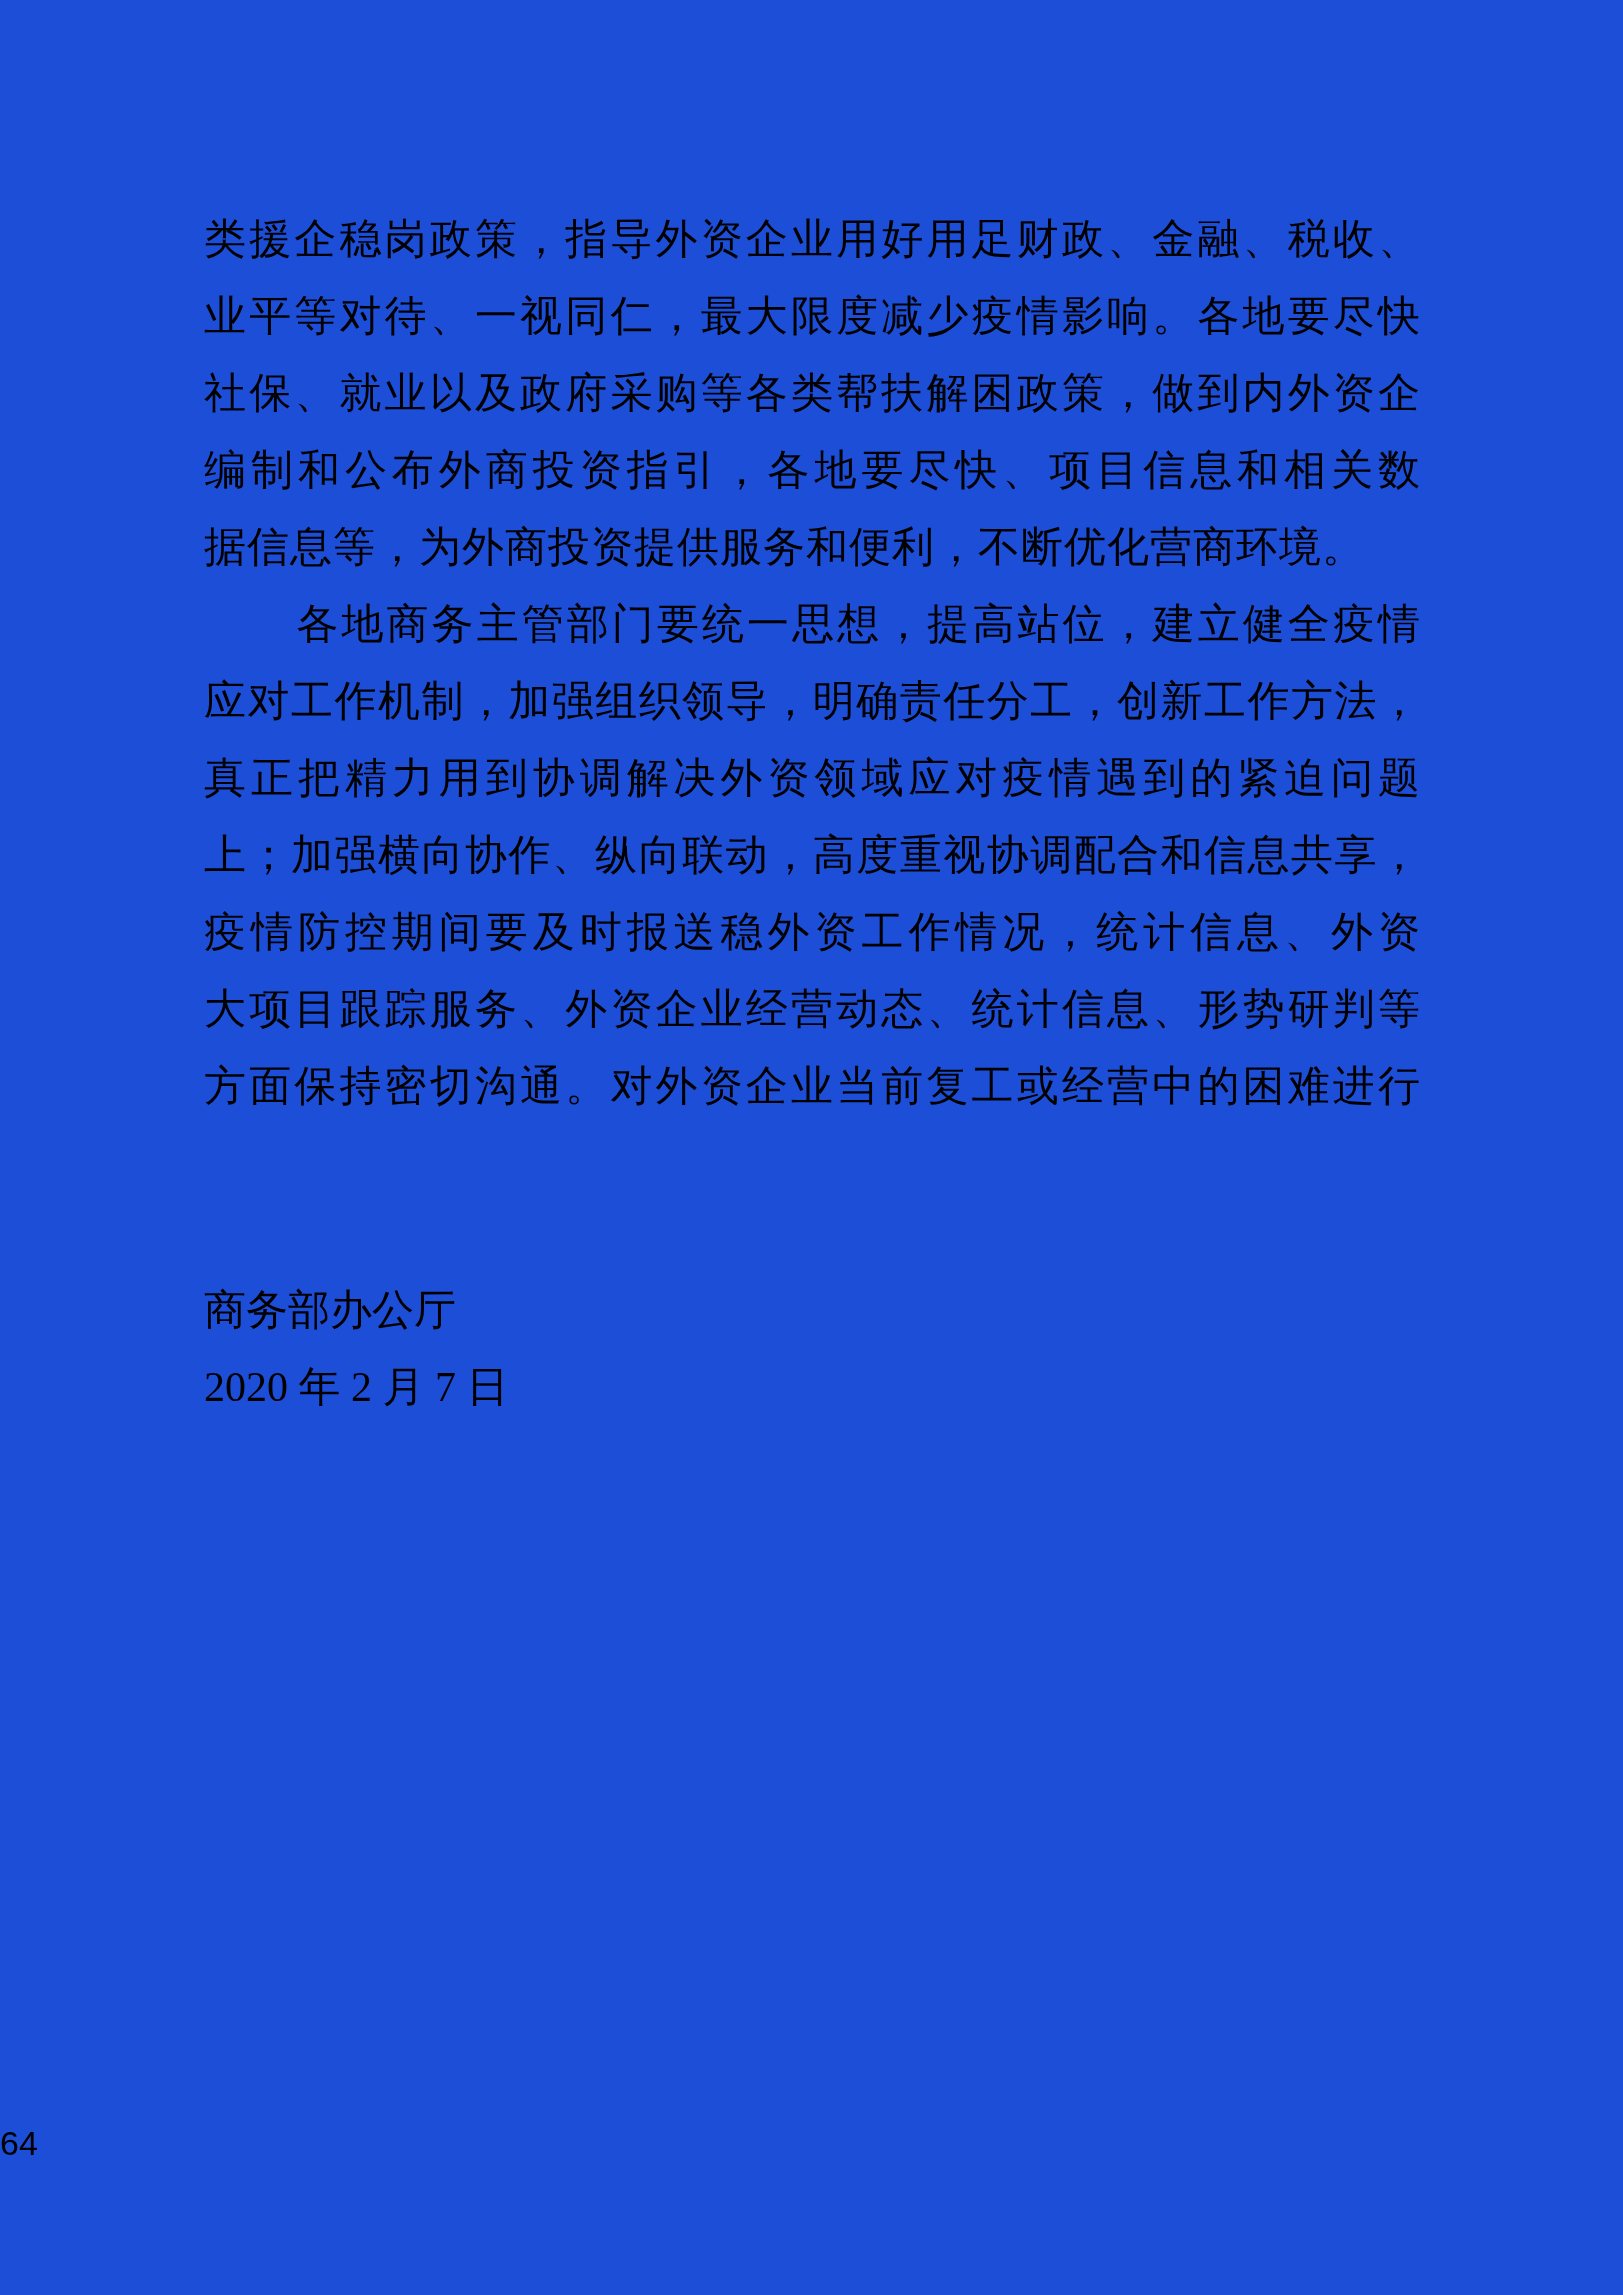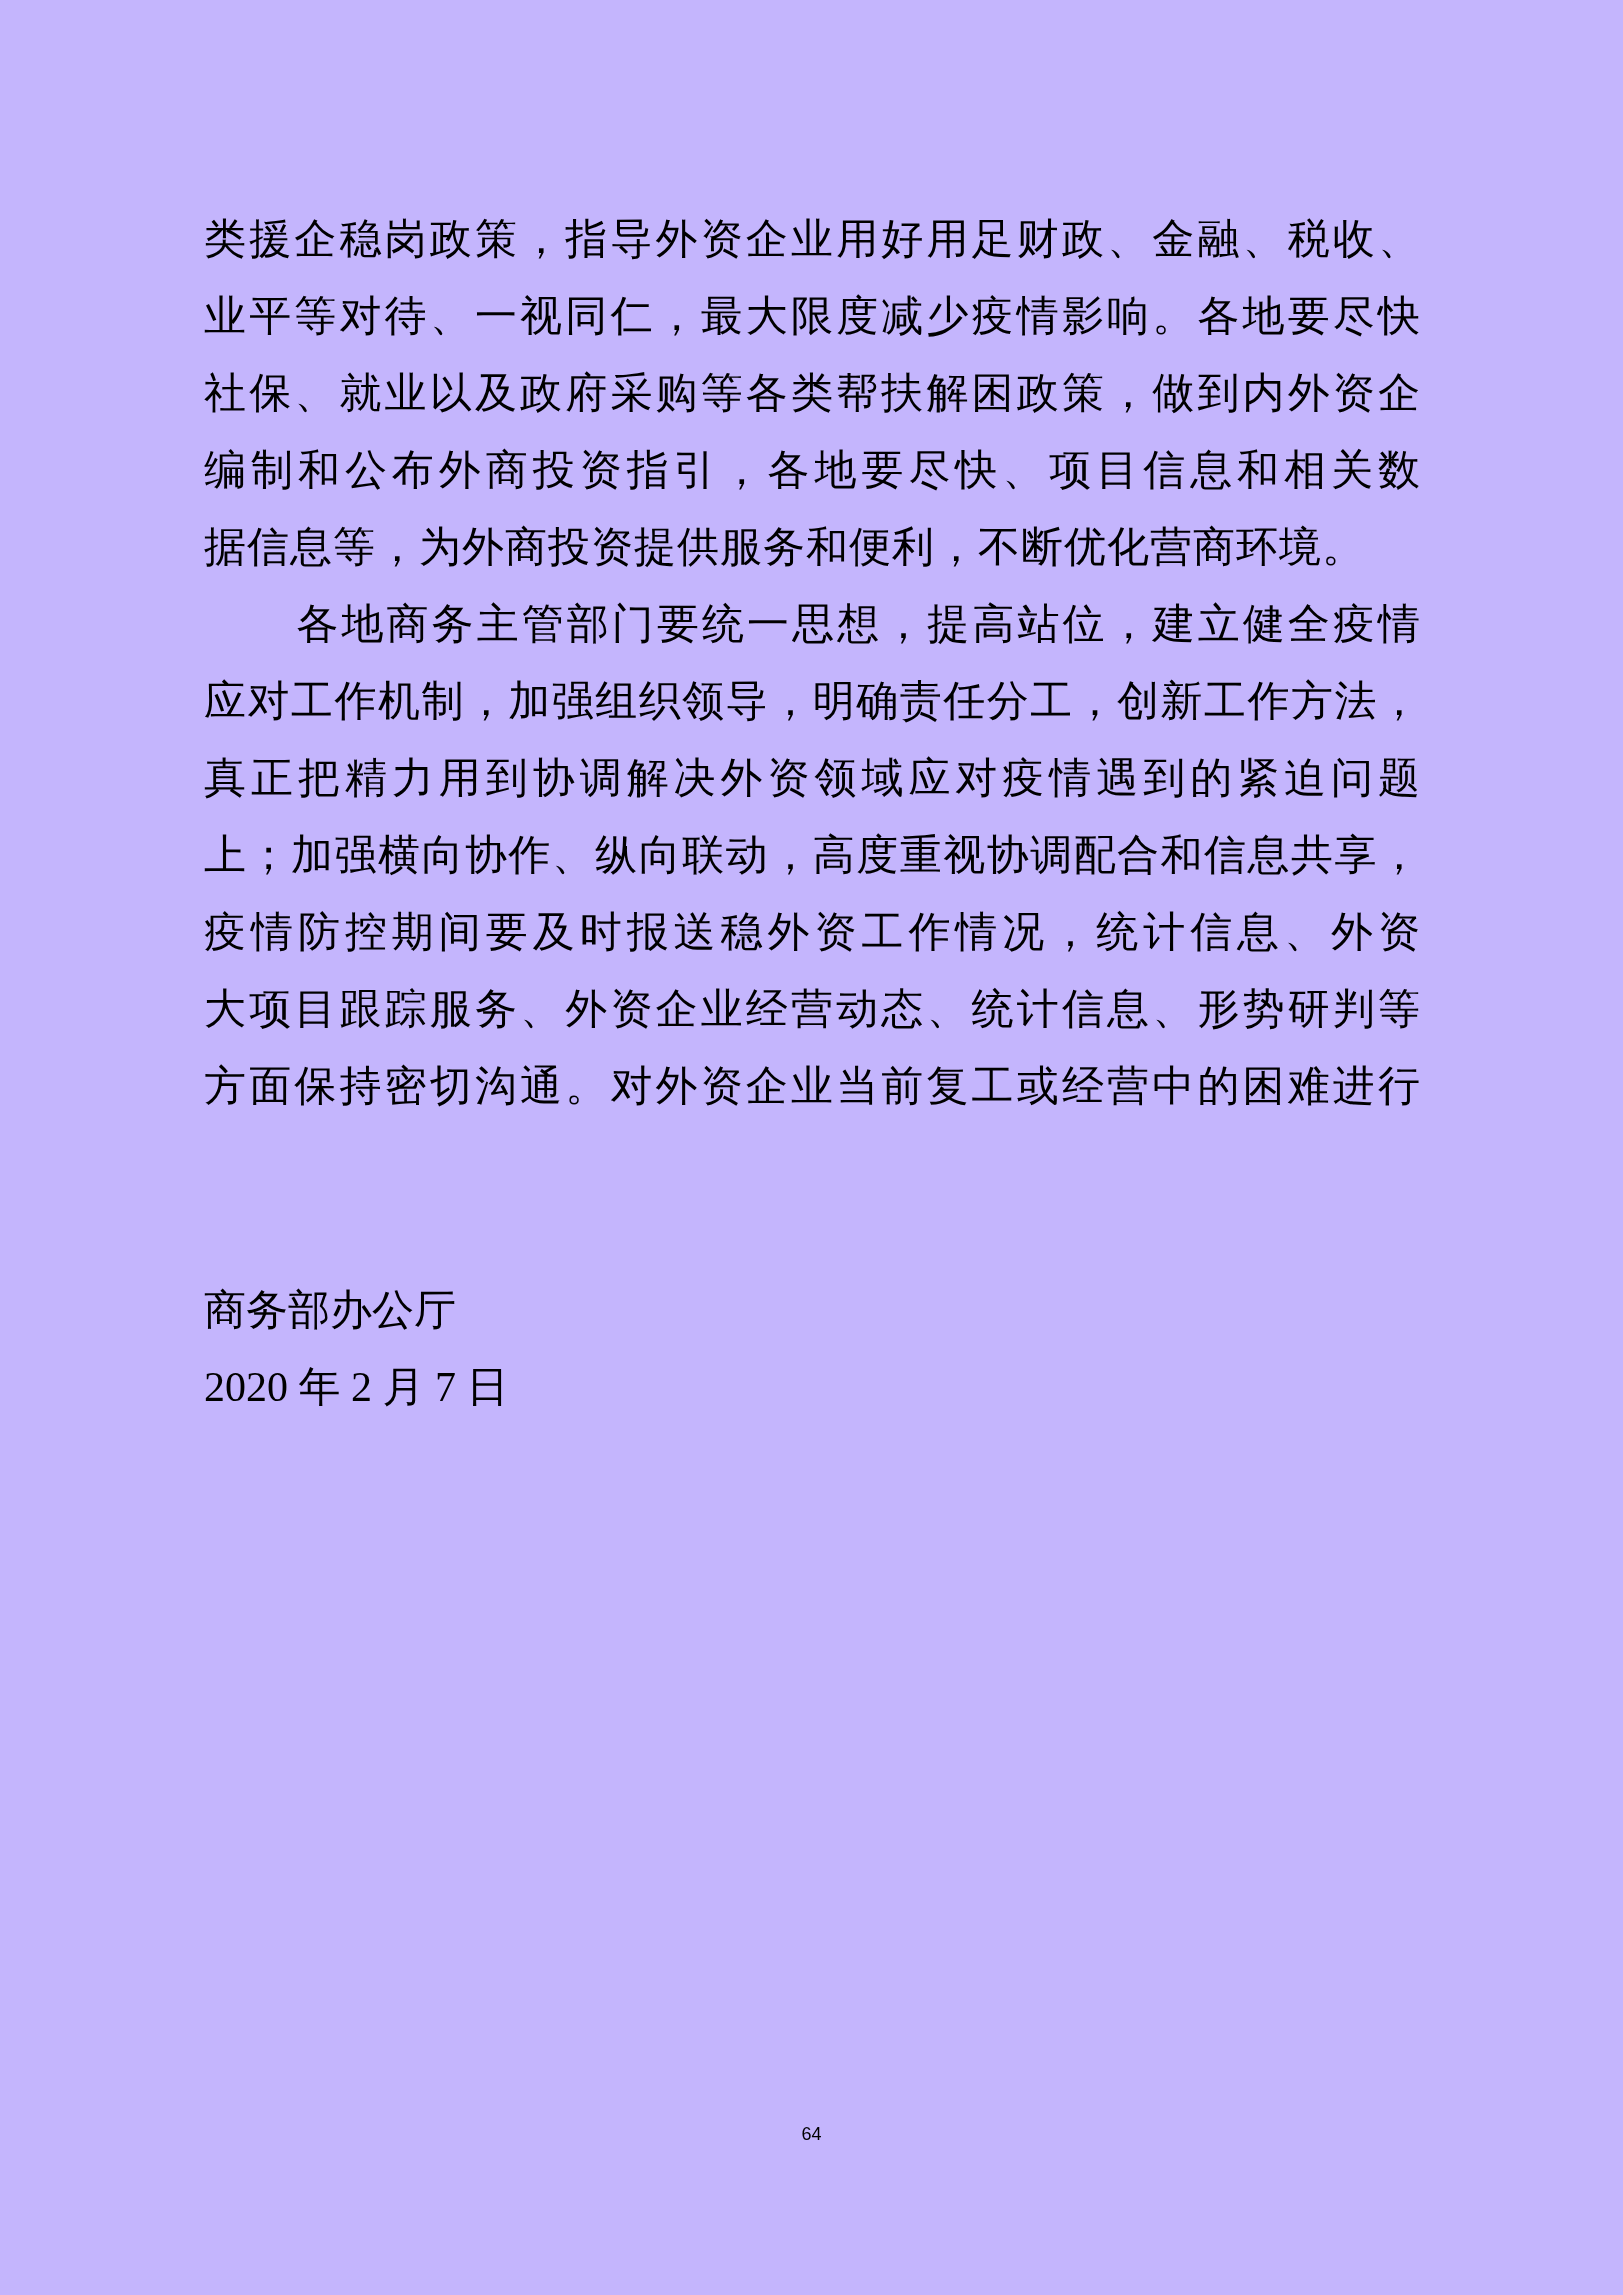--- a/index.html
+++ b/index.html
@@ -8,7 +8,7 @@
     width: 1623px;
     height: 2295px;
     margin: 0 auto;
-    background: #c4b5fd;
+    background: #1d4ed8;
     color: #000000;
     font-family: "Liberation Serif", "DejaVu Serif", serif;
     overflow: hidden;

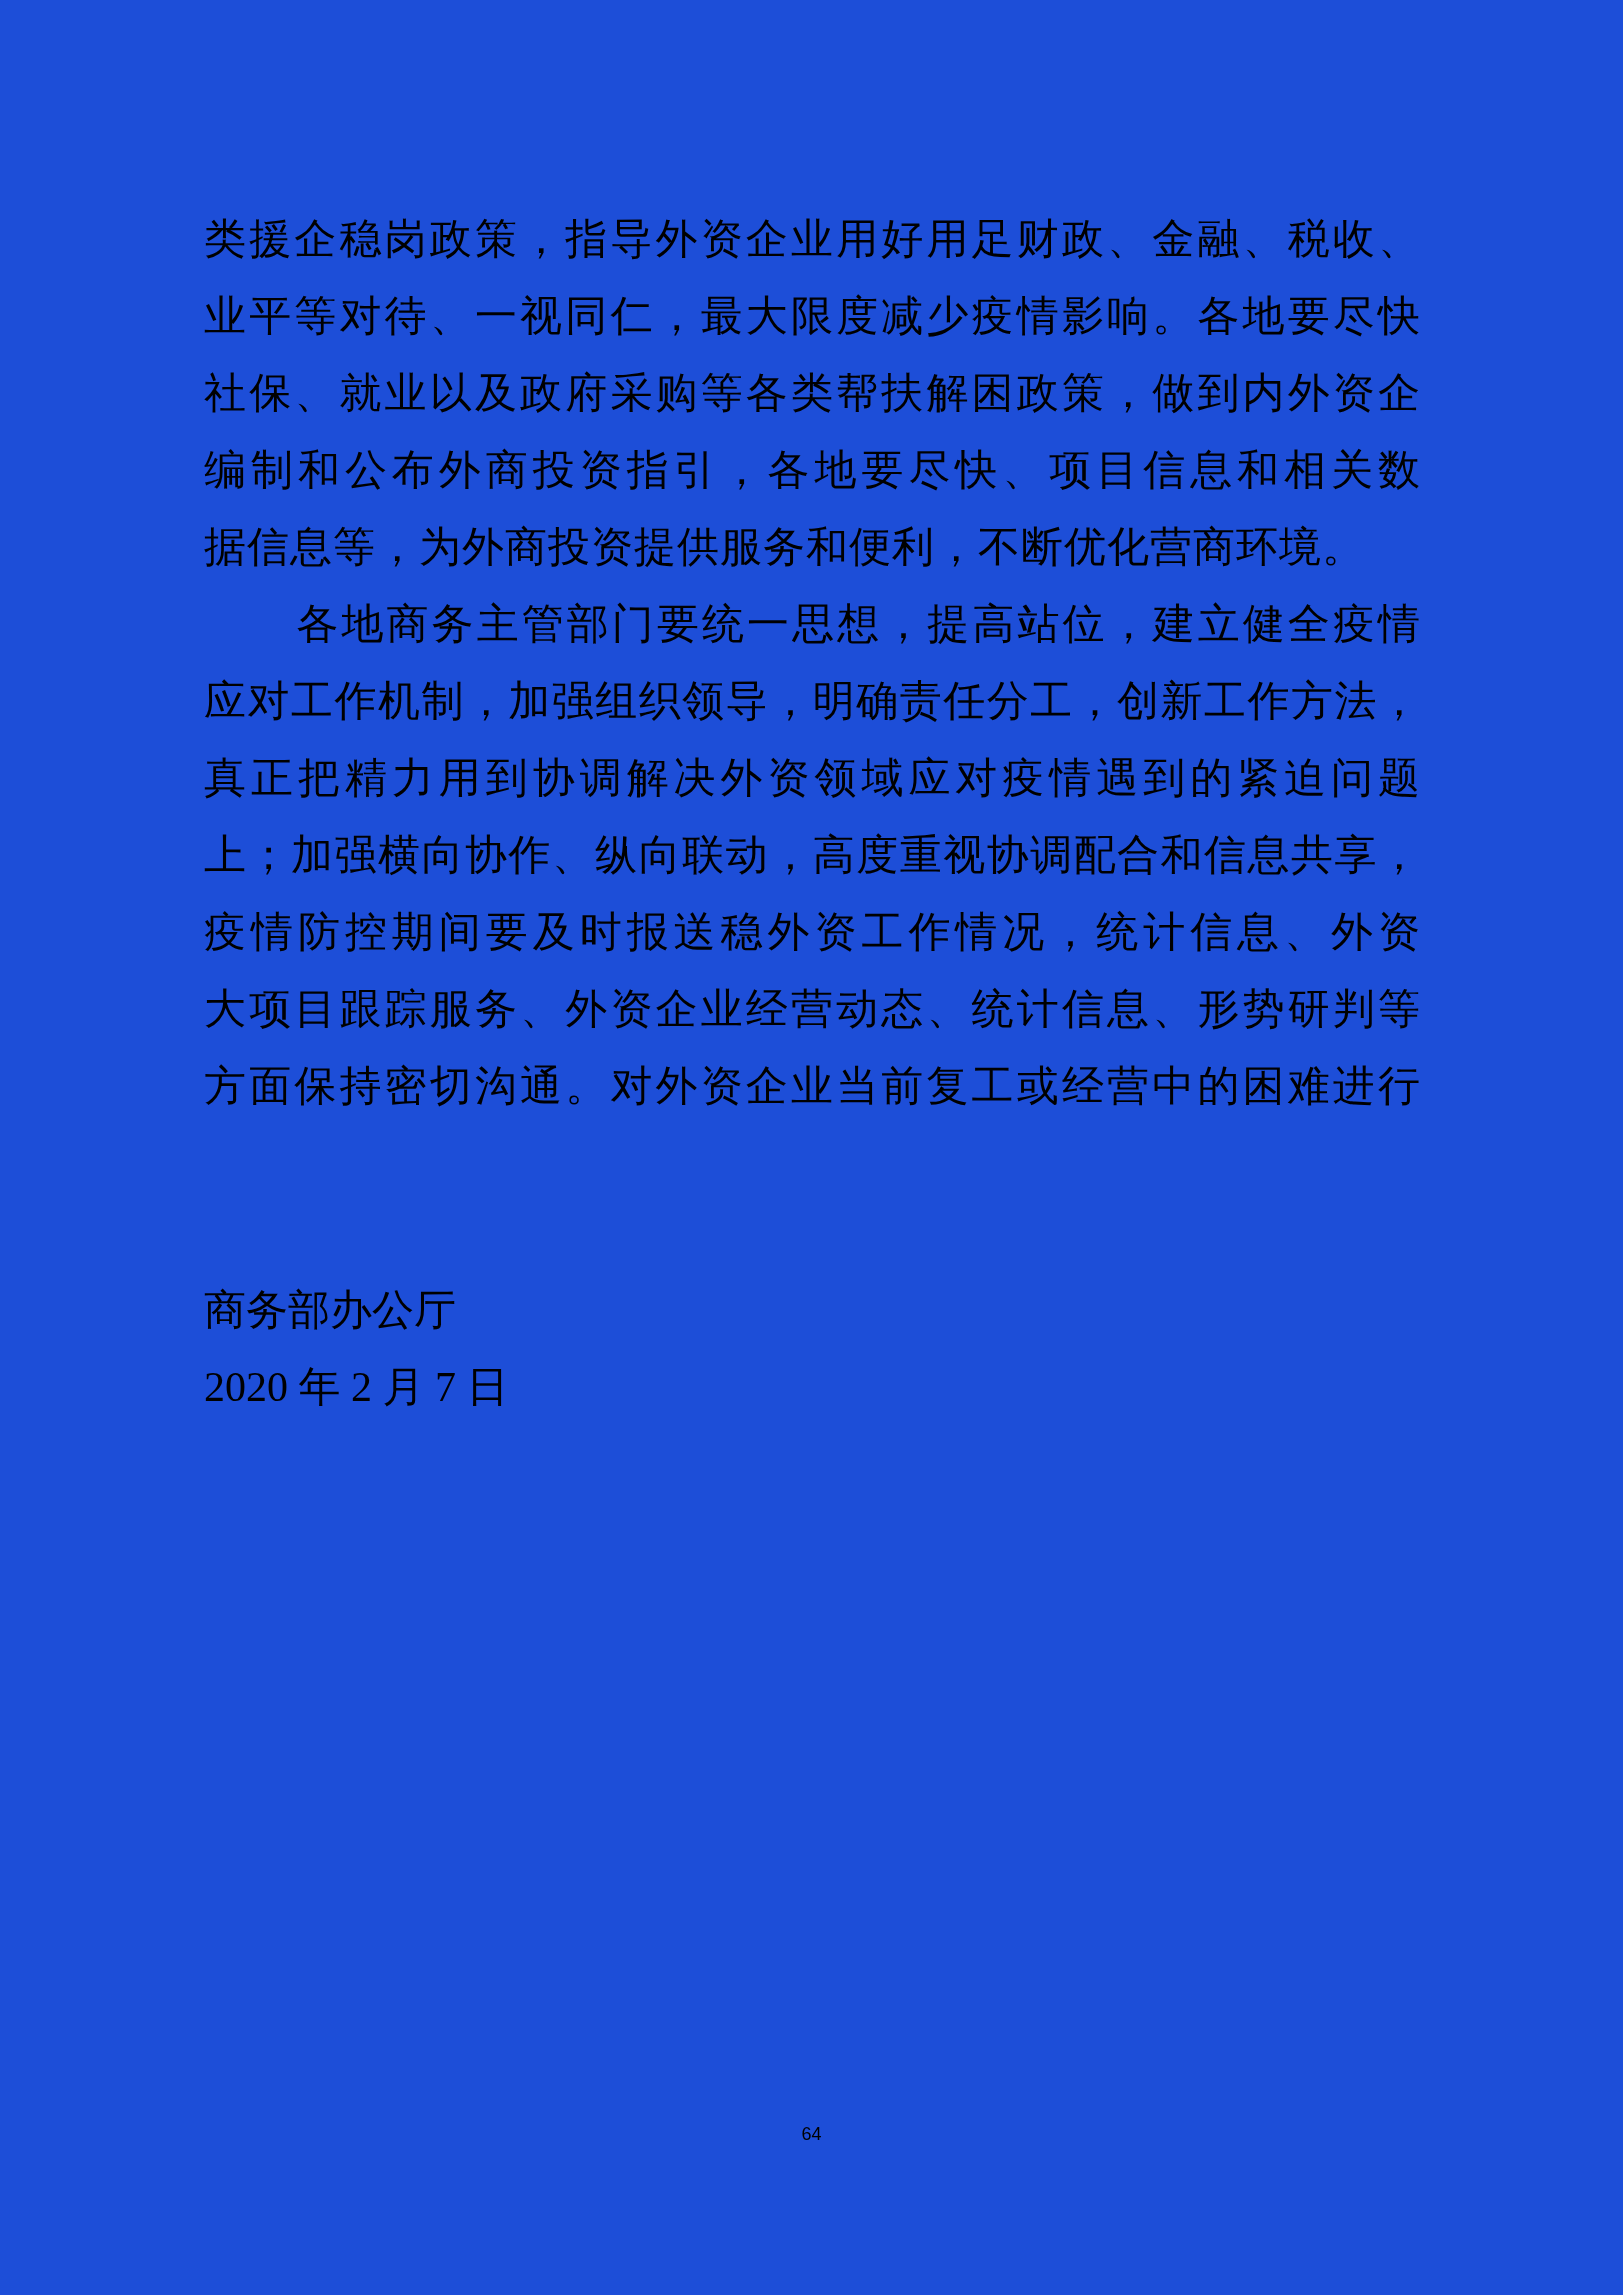--- a/index.html
+++ b/index.html
@@ -49,9 +49,8 @@
     left: 0;
     top: 2125px;
     width: 100%;
-    text-align: center;
     font-family: "Liberation Sans", "DejaVu Sans", sans-serif;
-    font-size: 18px;
+    font-size: 34px;
     line-height: 1.1;
     color: #000000;
   }

